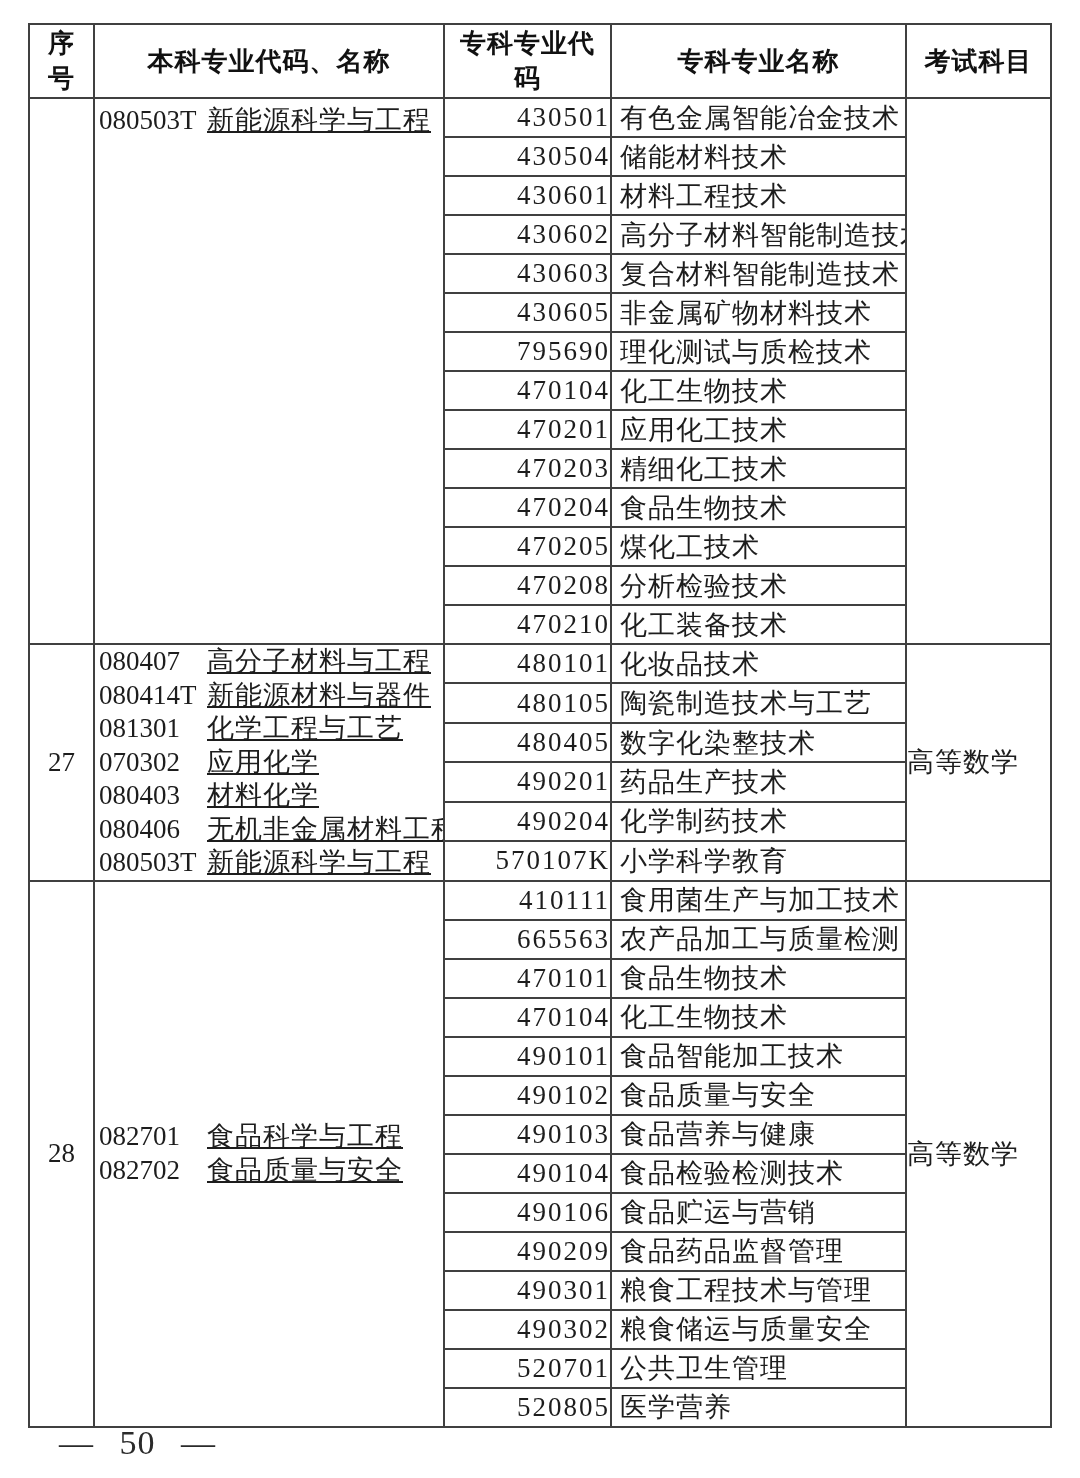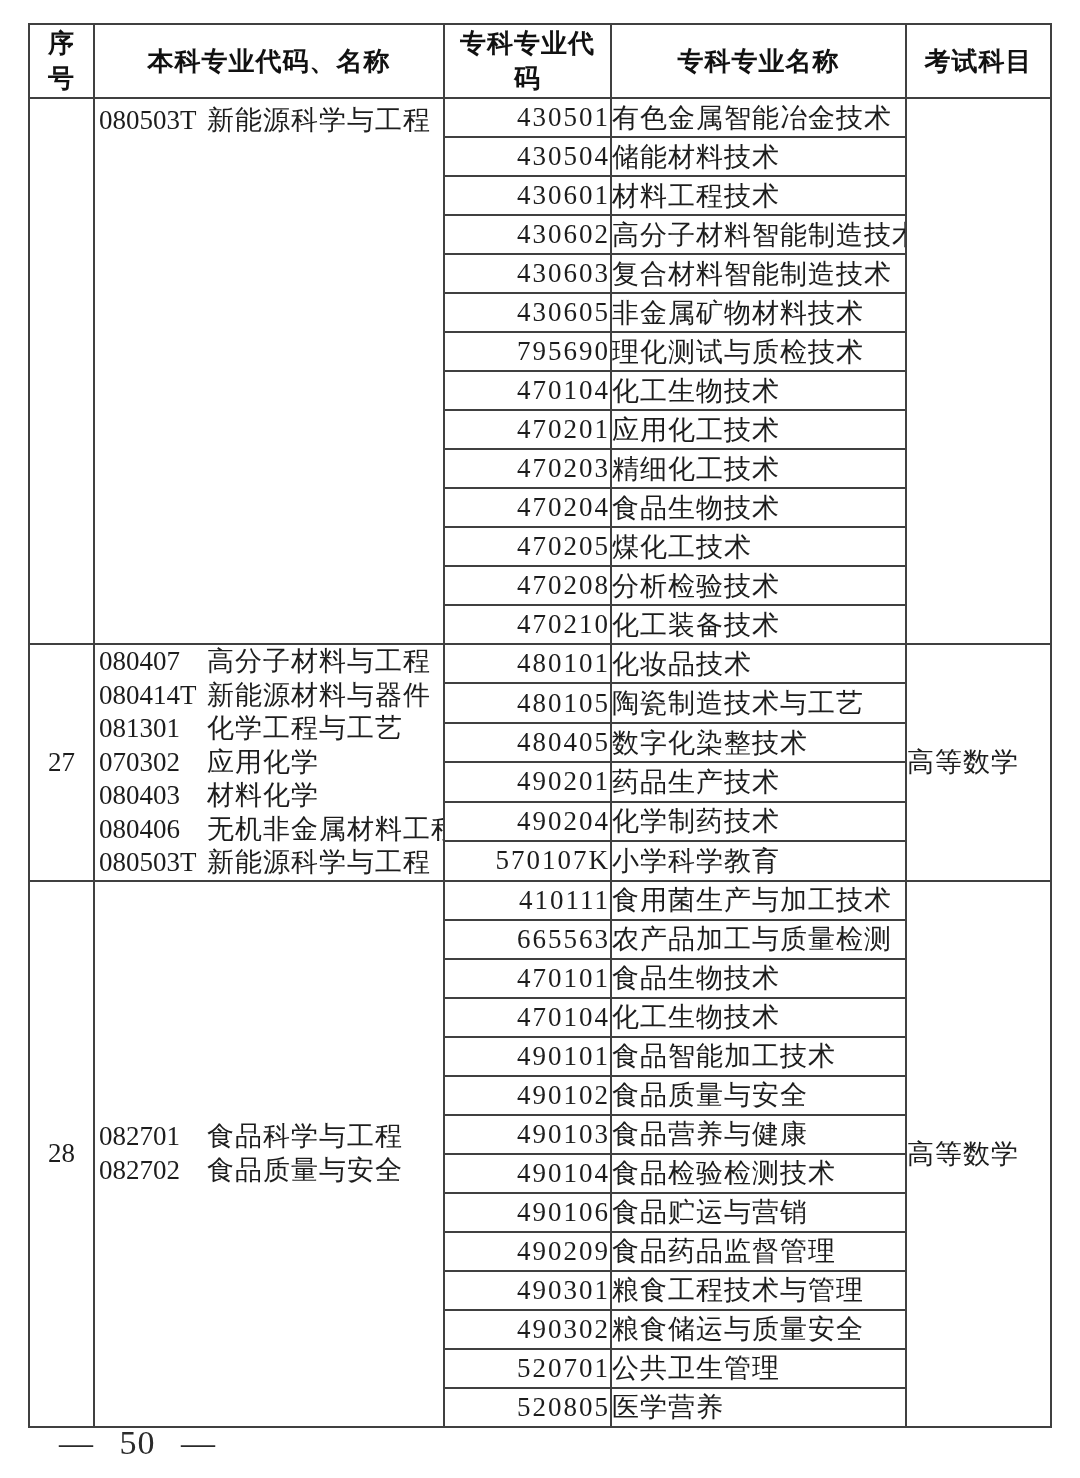--- a/index.html
+++ b/index.html
@@ -69,6 +69,7 @@
   .ug-name {
     flex: 1;
     letter-spacing: 1px;
+    text-decoration: underline;
   }
   td.code-cell {
     text-align: right;

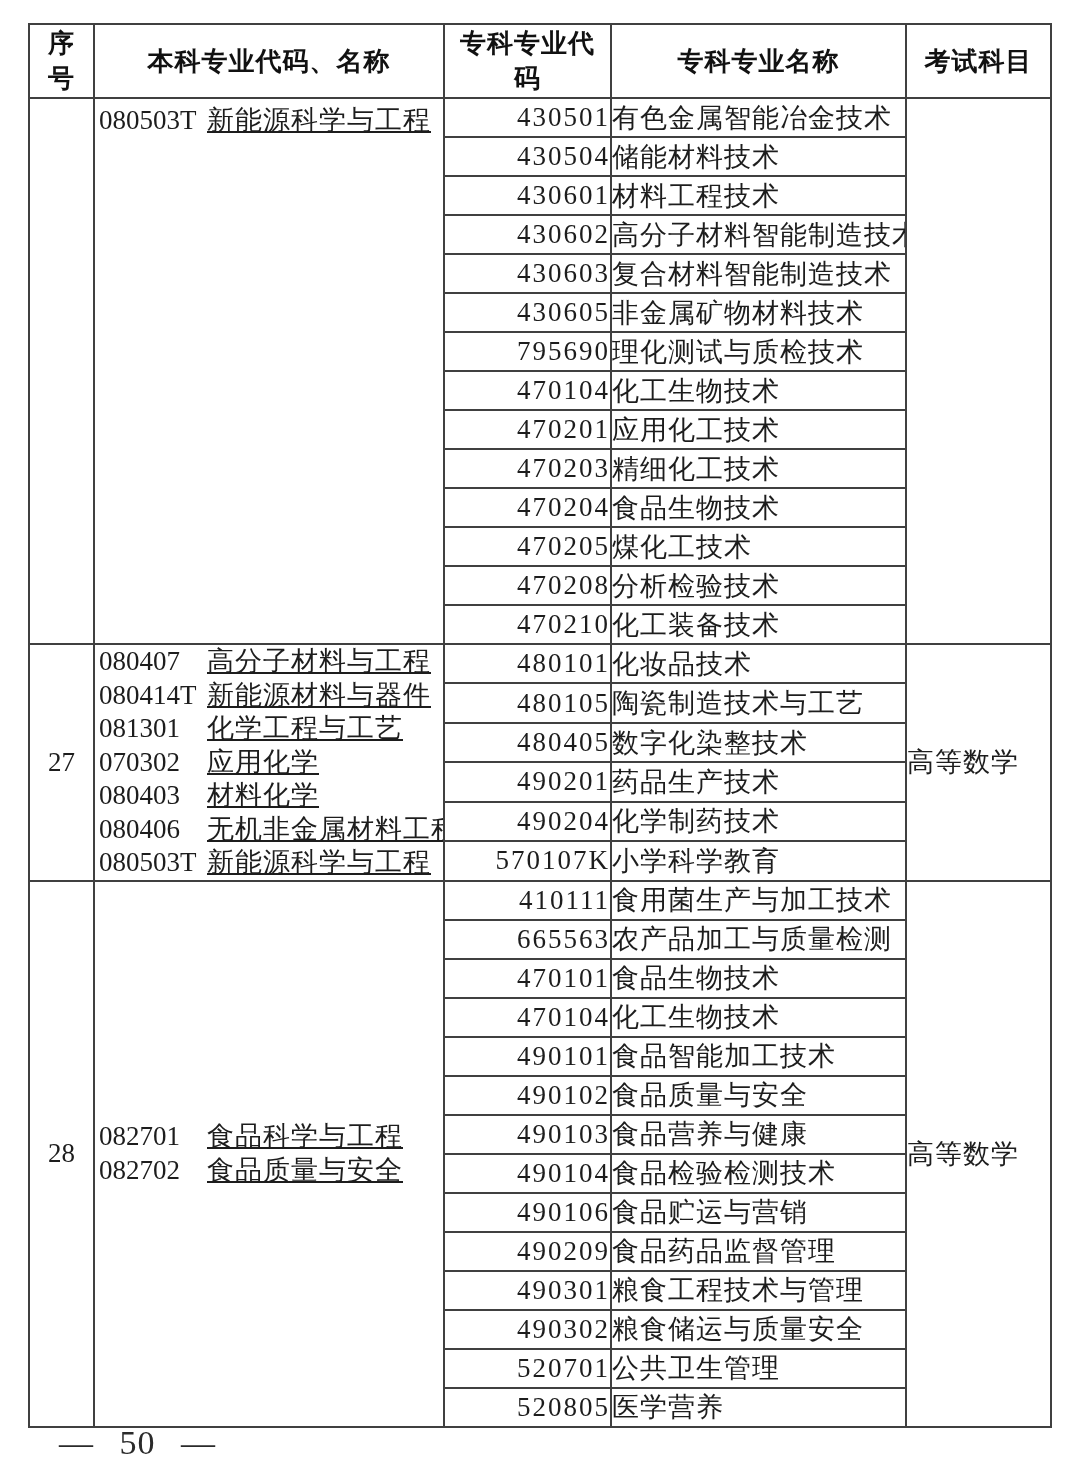--- a/index.html
+++ b/index.html
@@ -78,7 +78,7 @@
   }
   td.name-cell {
     text-align: left;
-    padding-left: 0;
+    padding-left: 8px;
     letter-spacing: 1px;
     white-space: nowrap;
   }

